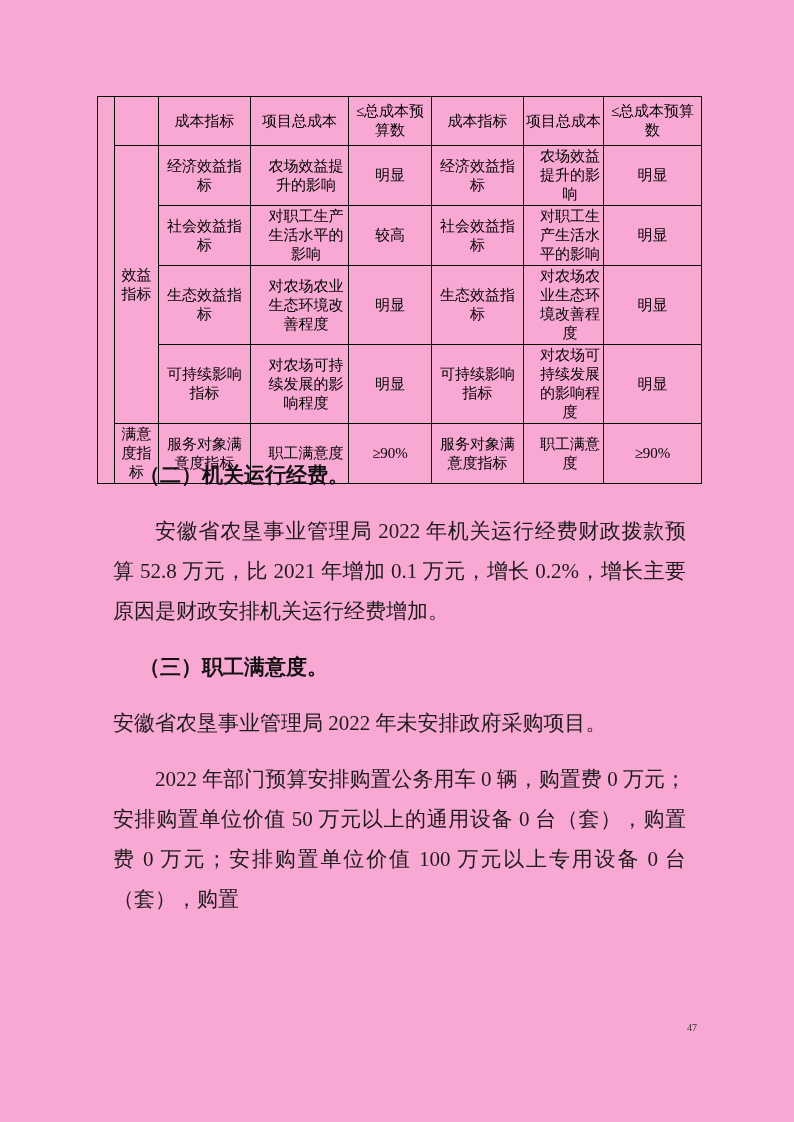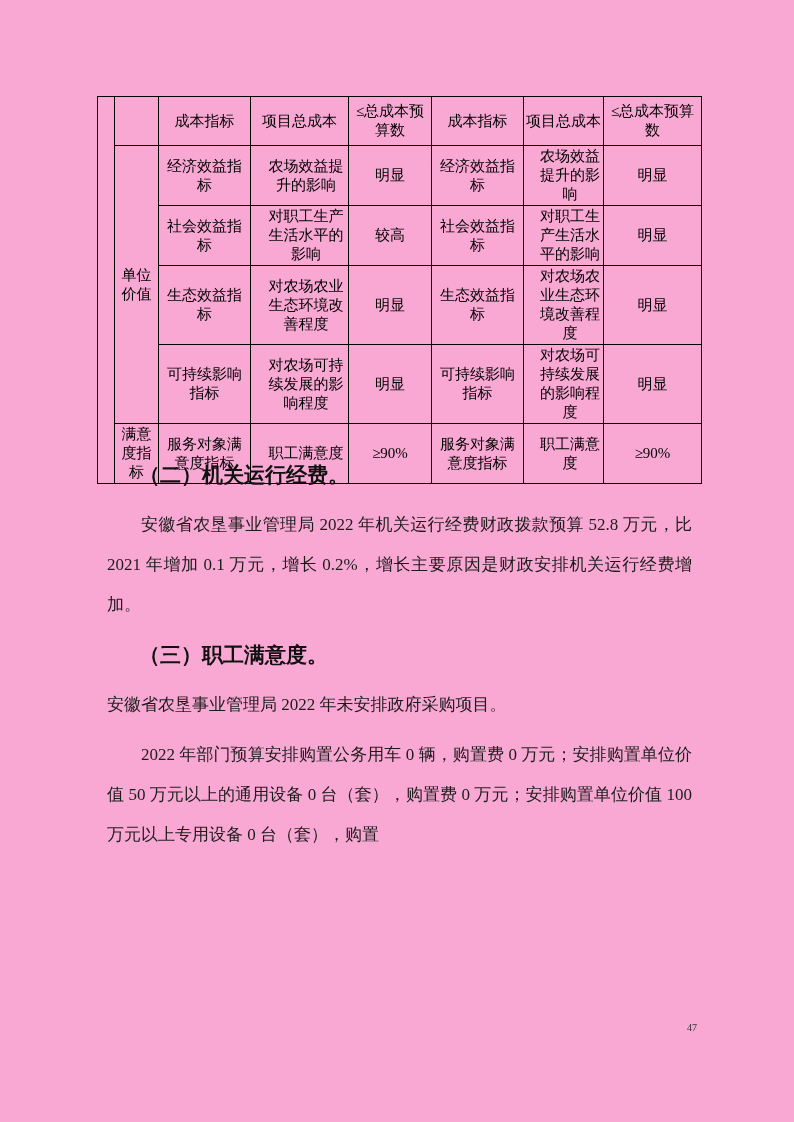--- a/index.html
+++ b/index.html
@@ -101,7 +101,7 @@
         <td>≤总成本预算数</td>
       </tr>
       <tr class="r2">
-        <td rowspan="4">单位价值</td>
+        <td rowspan="4">效益指标</td>
         <td>经济效益指标</td>
         <td class="tl">农场效益提升的影响</td>
         <td>明显</td>

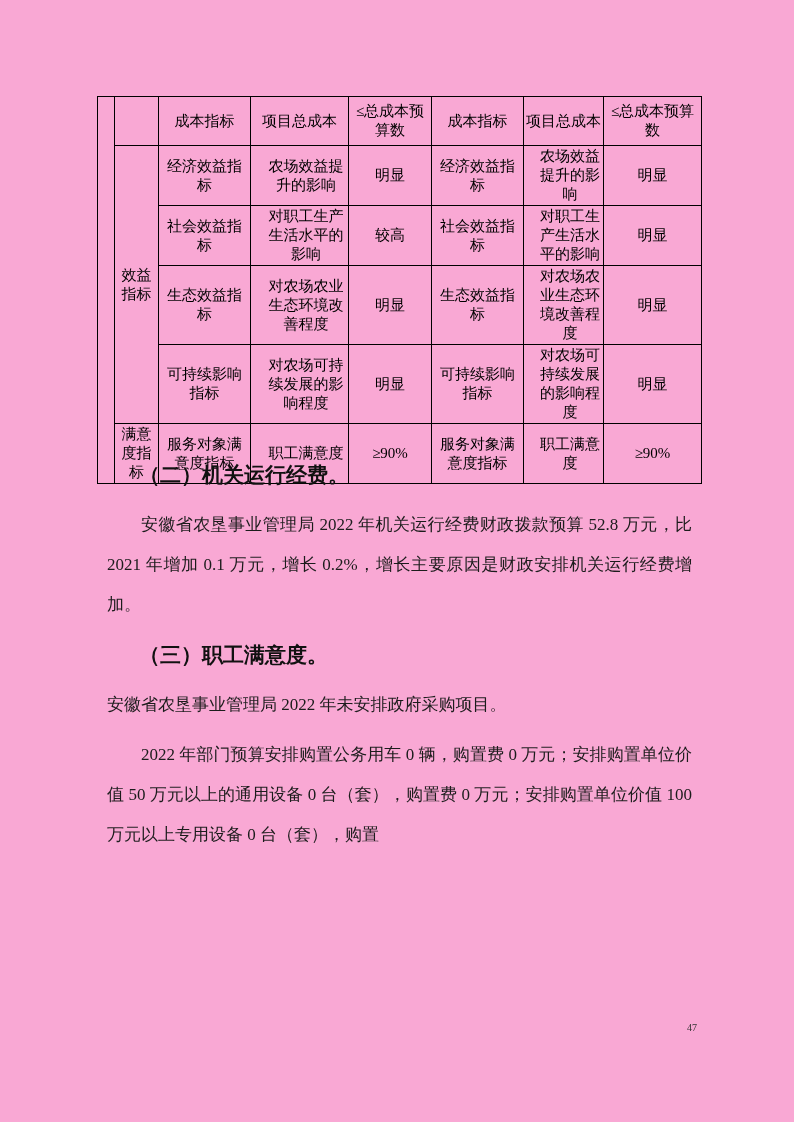--- a/index.html
+++ b/index.html
@@ -54,8 +54,8 @@
     color:#111;
   }
   .content p{
-    margin:10px;
-    font-size:17px;
+    margin:16px;
+    font-size:21px;
     line-height:40px;
     text-align:justify;
     text-indent:2em;

